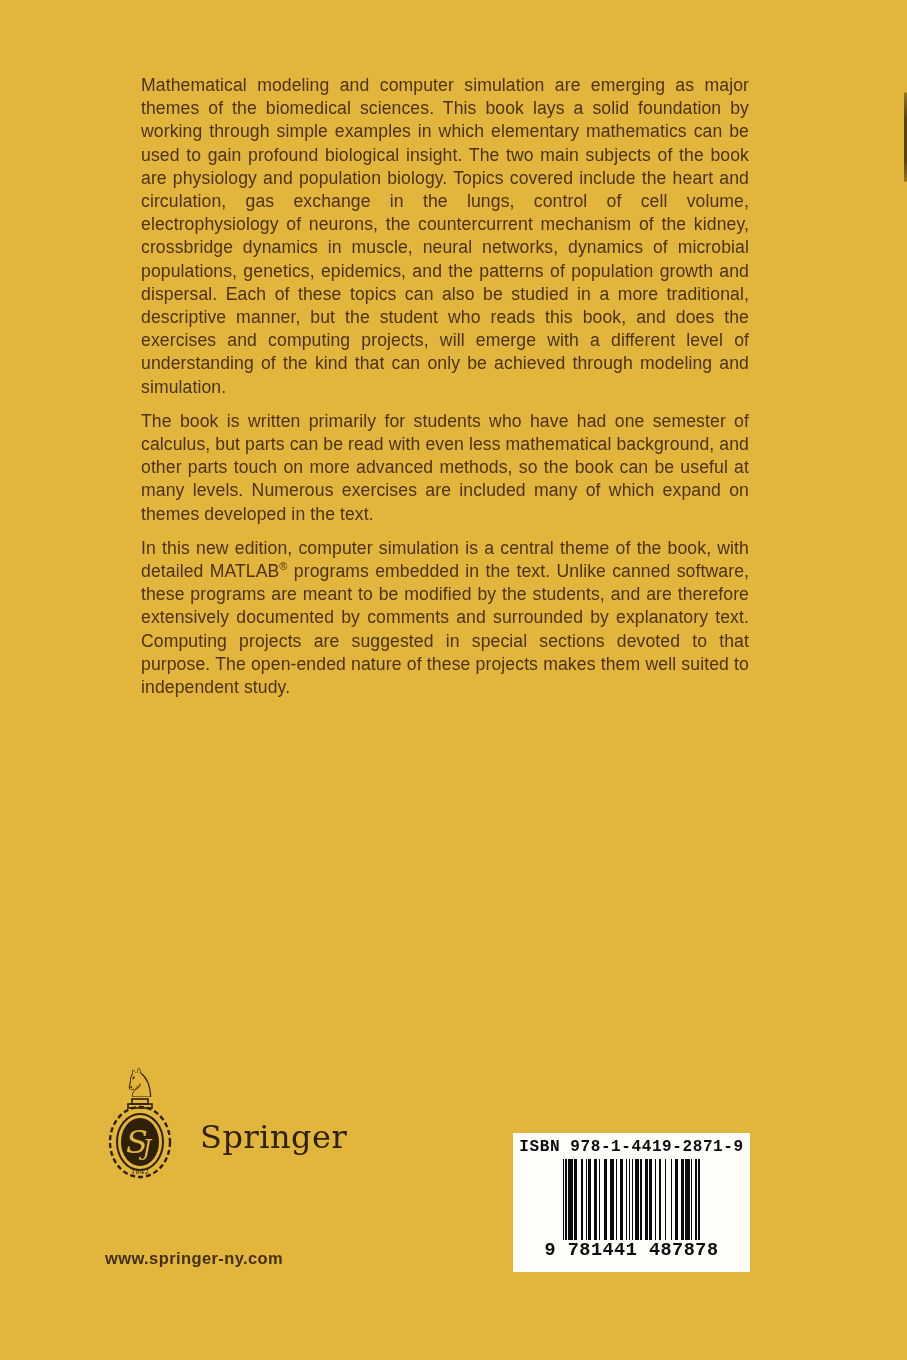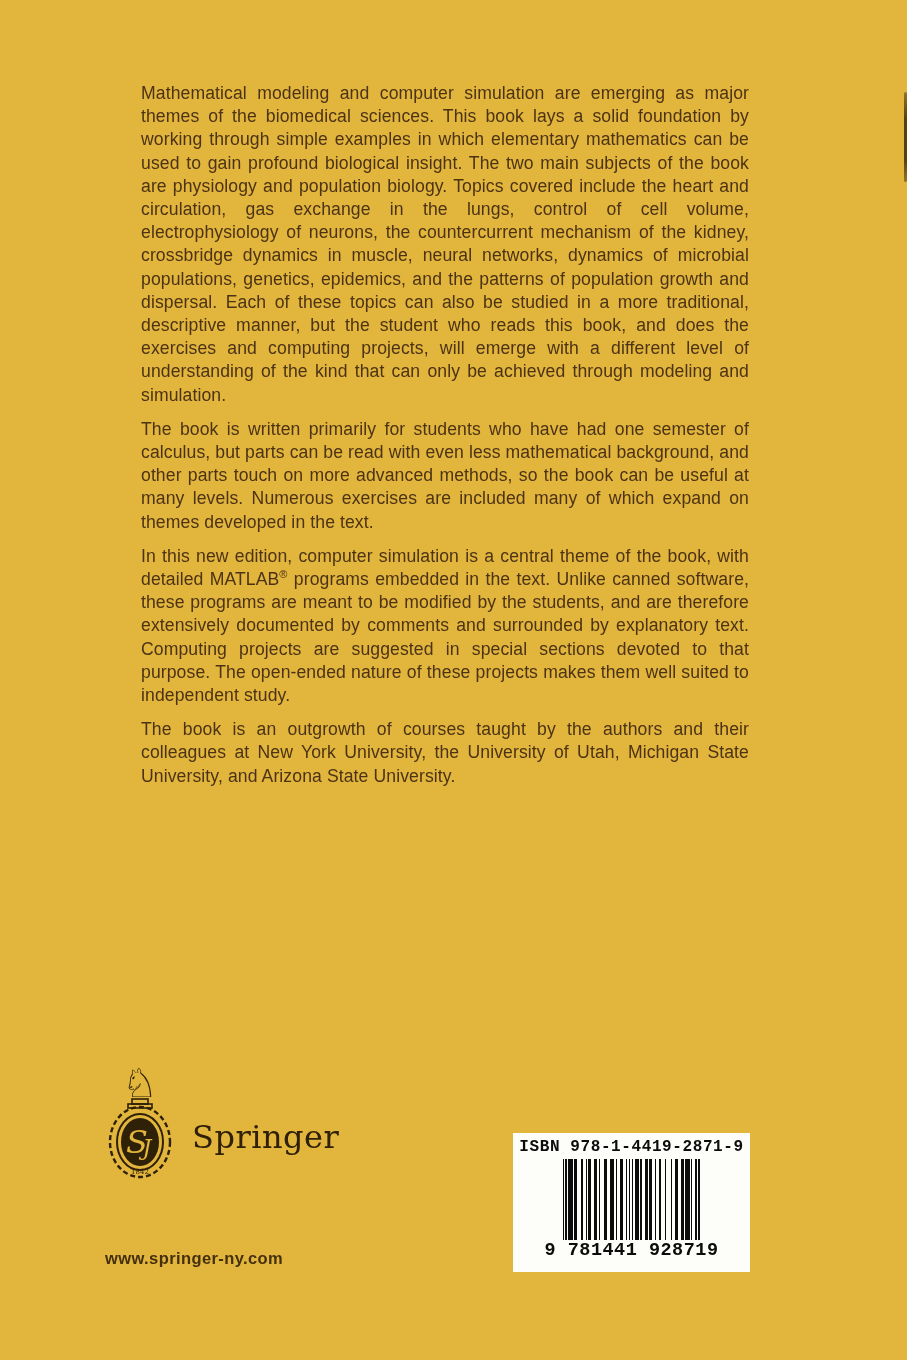--- a/index.html
+++ b/index.html
@@ -10,7 +10,7 @@
     position:relative;overflow:hidden;
   }
   .blurb{
-    position:absolute;left:141px;top:82px;width:608px;
+    position:absolute;left:141px;top:74px;width:608px;
     color:#4c3315;
     font-size:17.6px;line-height:23.2px;
     text-align:justify;

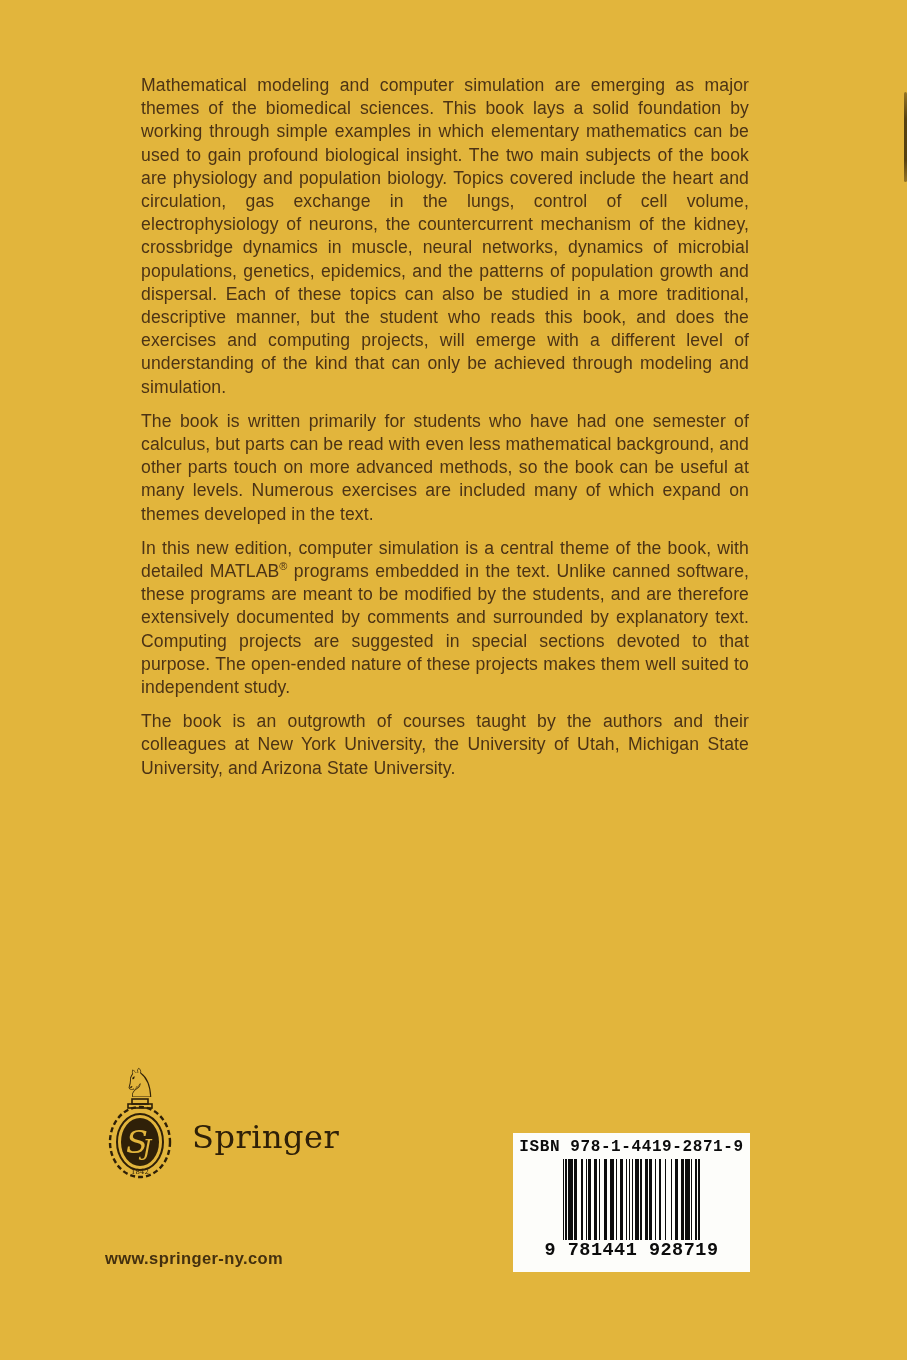--- a/index.html
+++ b/index.html
@@ -70,7 +70,6 @@
   <p>Mathematical modeling and computer simulation are emerging as major themes of the biomedical sciences. This book lays a solid foundation by working through simple examples in which elementary mathematics can be used to gain profound biological insight. The two main subjects of the book are physiology and population biology. Topics covered include the heart and circulation, gas exchange in the lungs, control of cell volume, electrophysiology of neurons, the countercurrent mechanism of the kidney, crossbridge dynamics in muscle, neural networks, dynamics of microbial populations, genetics, epidemics, and the patterns of population growth and dispersal. Each of these topics can also be studied in a more traditional, descriptive manner, but the student who reads this book, and does the exercises and computing projects, will emerge with a different level of understanding of the kind that can only be achieved through modeling and simulation.</p>
   <p>The book is written primarily for students who have had one semester of calculus, but parts can be read with even less mathematical background, and other parts touch on more advanced methods, so the book can be useful at many levels. Numerous exercises are included many of which expand on themes developed in the text.</p>
   <p><span>In this new edition, computer simulation is a central theme of the book, with detailed MATLAB</span><sup>®</sup><span> programs embedded in the text. Unlike canned software, these programs are meant to be modified by the students, and are therefore extensively documented by comments and surrounded by explanatory text. Computing projects are suggested in special sections devoted to that purpose. The open-ended nature of these projects makes them well suited to independent study.</span></p>
-  <p>The book is an outgrowth of courses taught by the authors and their colleagues at New York University, the University of Utah, Michigan State University, and Arizona State University.</p>
 </div>
 
 <div class="publisher">

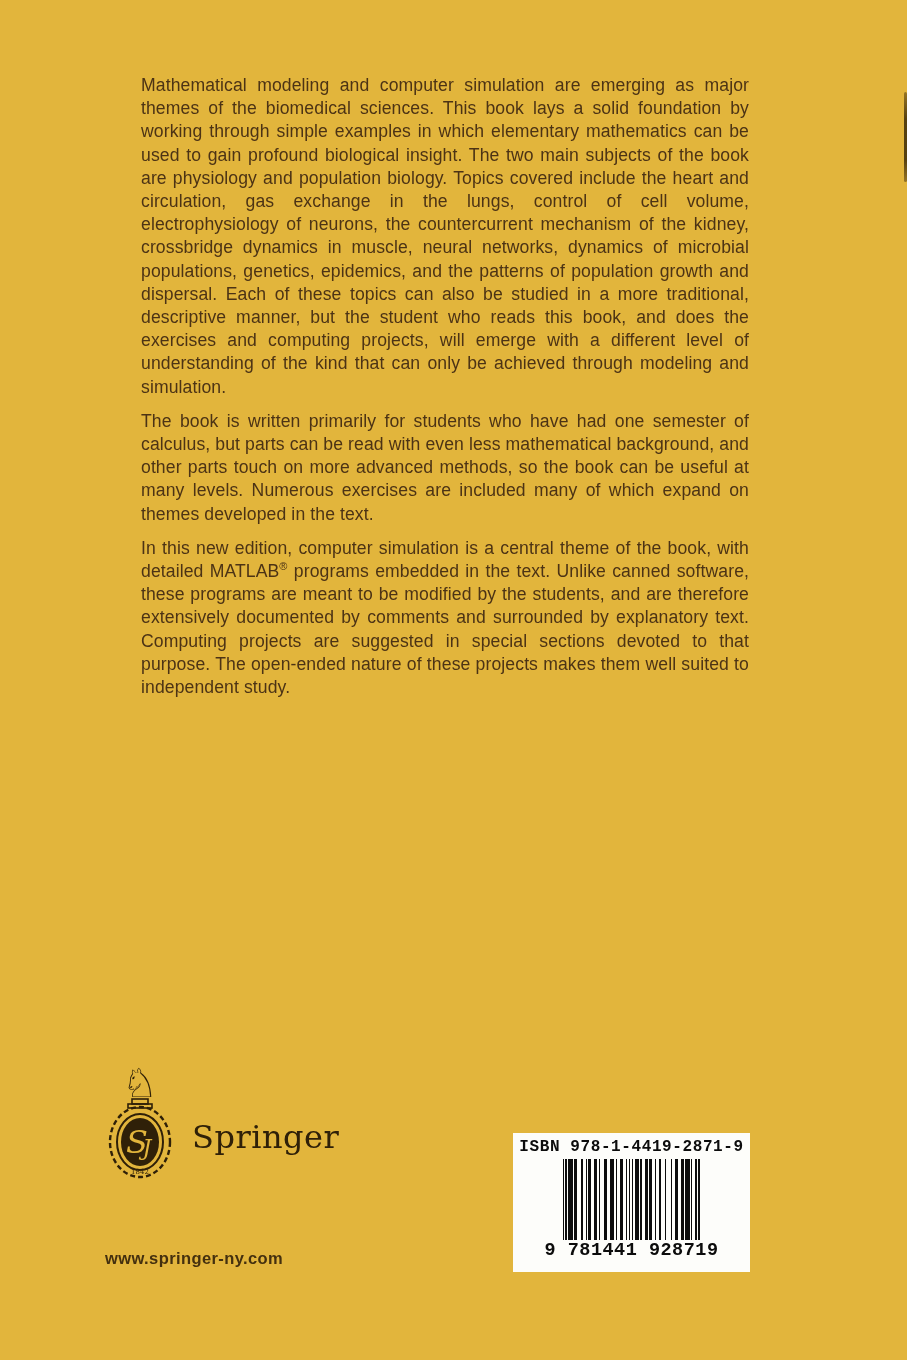--- a/index.html
+++ b/index.html
@@ -25,7 +25,7 @@
   .logo-crest{width:80px;height:124px;flex:0 0 auto;}
   .wordmark{
     font-family:"DejaVu Serif","Liberation Serif",serif;
-    font-size:32px;color:#2f2008;margin-left:12px;
+    font-size:32px;color:#2f2008;margin-left:20px;
     letter-spacing:0.5px;padding-top:28px;
   }
   .website{

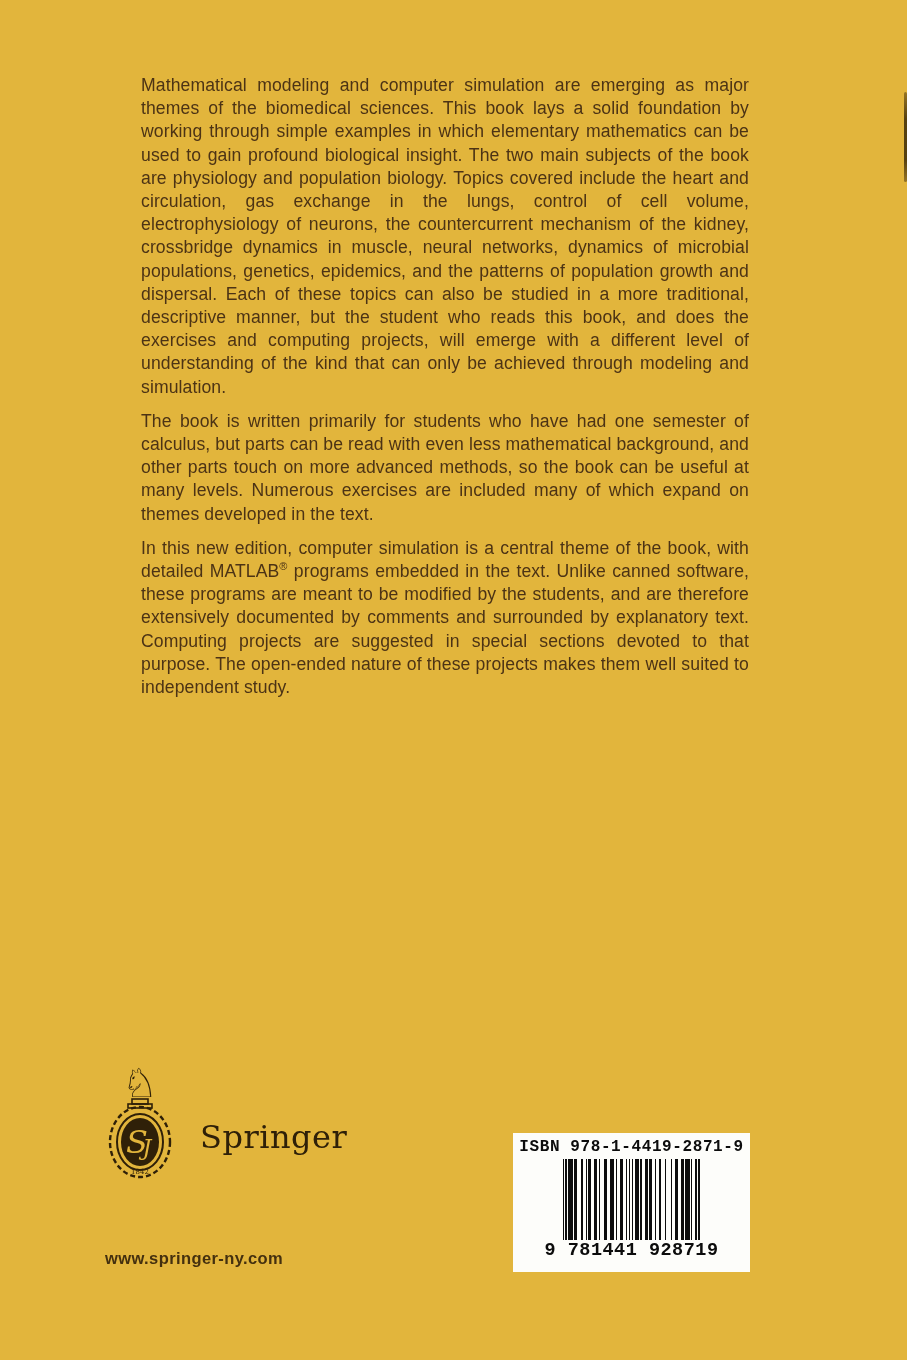--- a/index.html
+++ b/index.html
@@ -152,7 +152,7 @@
       <div class="bar" style="width: 1.45263px; background: transparent;"></div>
       <div class="bar" style="width: 1.45263px; background: rgb(12, 12, 12);"></div>
     </div>
-  <div class="barcode-digits">9 781441 928719</div>
+  <div class="barcode-digits">9 781441 487878</div>
 </div>
 
 <div class="scan-artifact"></div>

